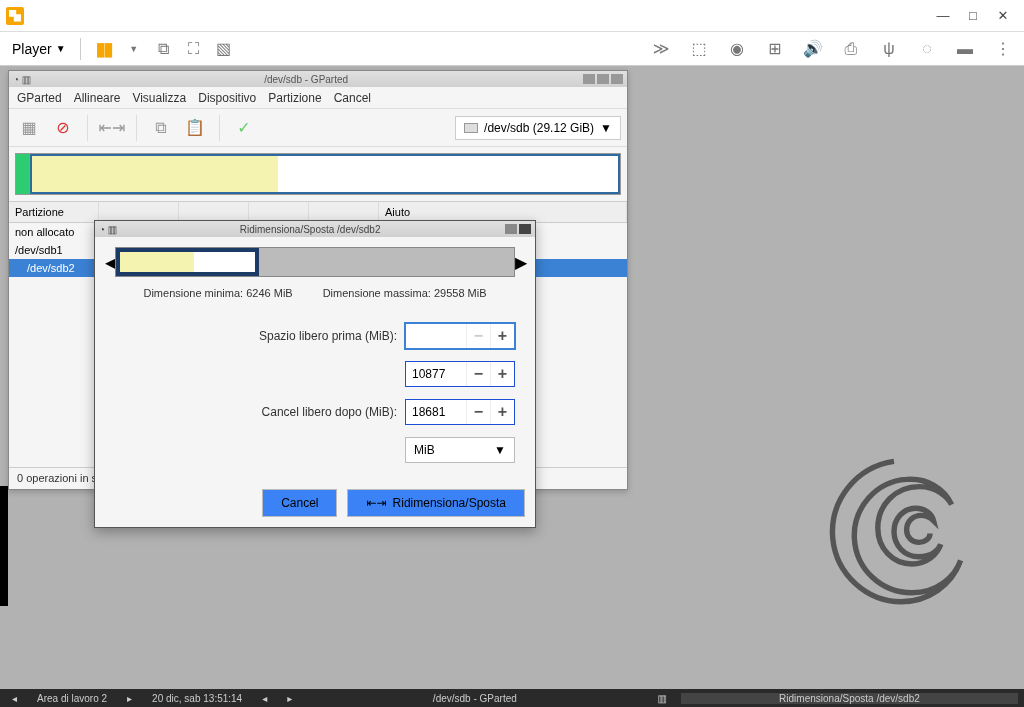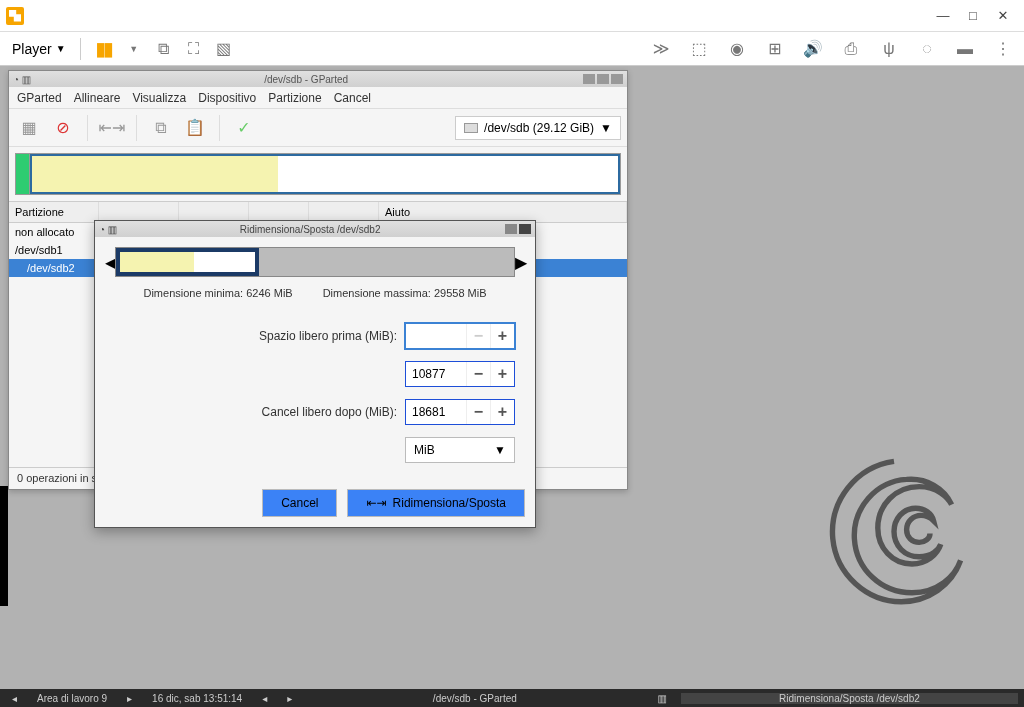--- a/index.html
+++ b/index.html
@@ -283,7 +283,7 @@
 
   <div class="guest-taskbar">
     <span class="tb-item">◂</span>
-    <span class="tb-item">Area di lavoro 9</span>
+    <span class="tb-item">Area di lavoro 2</span>
     <span class="tb-item">▸</span>
     <span class="tb-item">16 dic, sab 13:51:14</span>
     <span class="tb-item">◂</span>

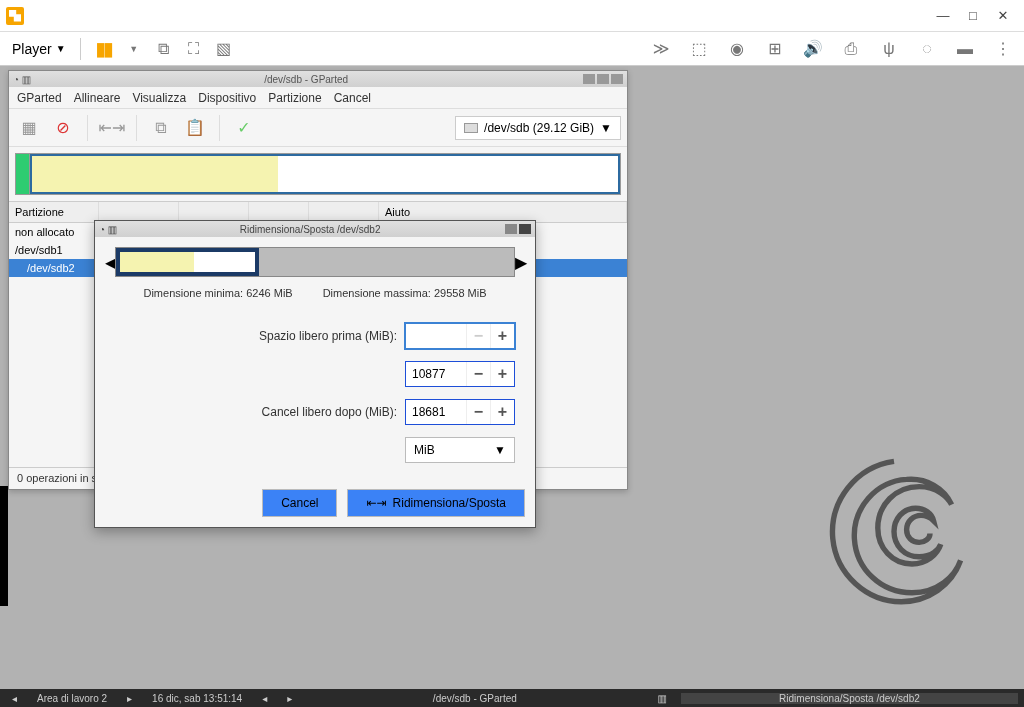--- a/index.html
+++ b/index.html
@@ -285,7 +285,7 @@
     <span class="tb-item">◂</span>
     <span class="tb-item">Area di lavoro 2</span>
     <span class="tb-item">▸</span>
-    <span class="tb-item">16 dic, sab 13:51:14</span>
+    <span class="tb-item">20 dic, sab 13:51:14</span>
     <span class="tb-item">◂</span>
     <span class="tb-item">▸</span>
     <span class="tb-item tb-center">/dev/sdb - GParted</span>

